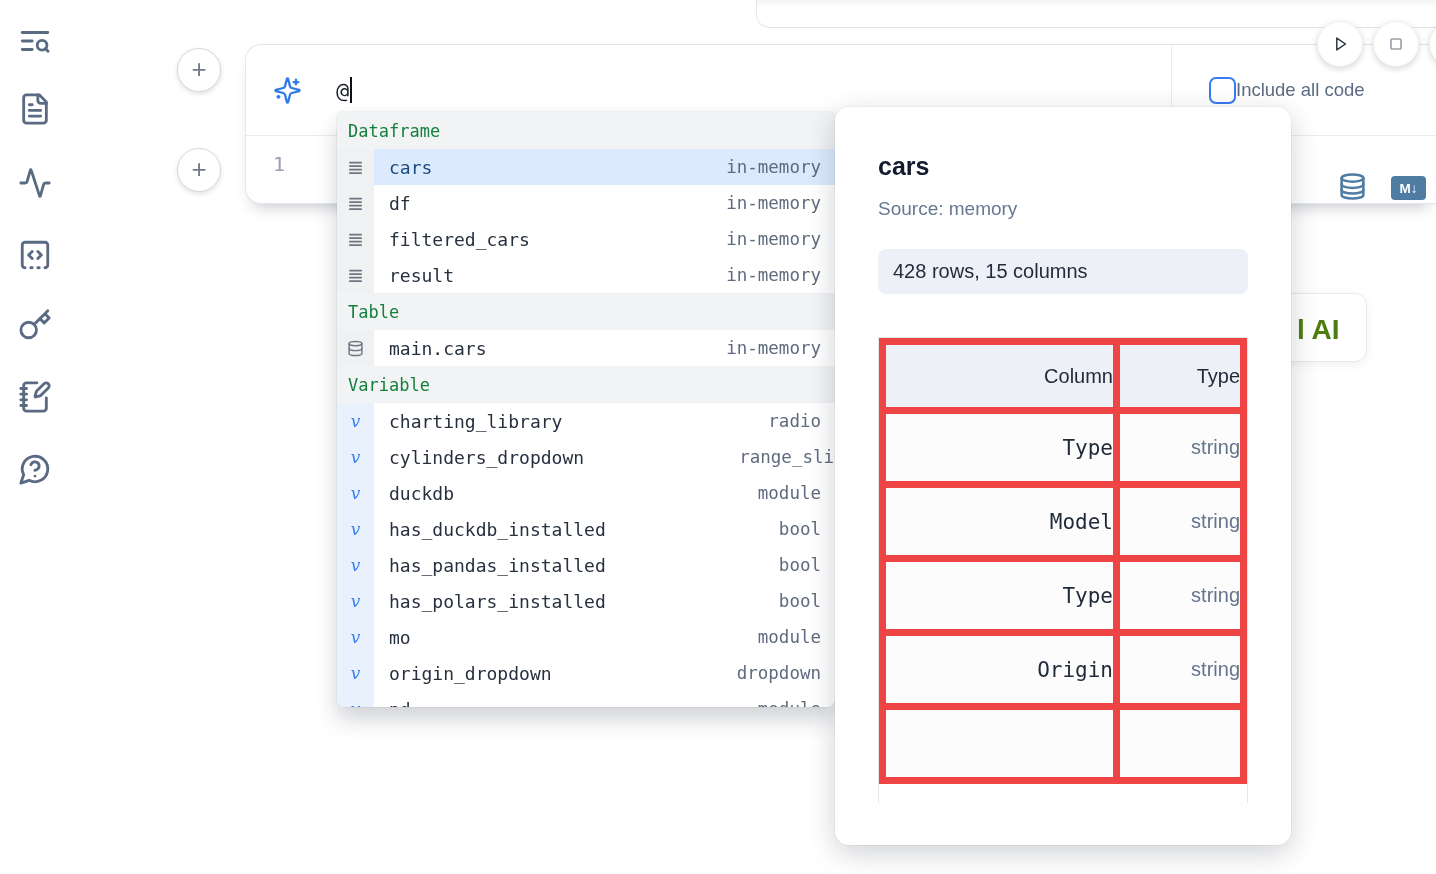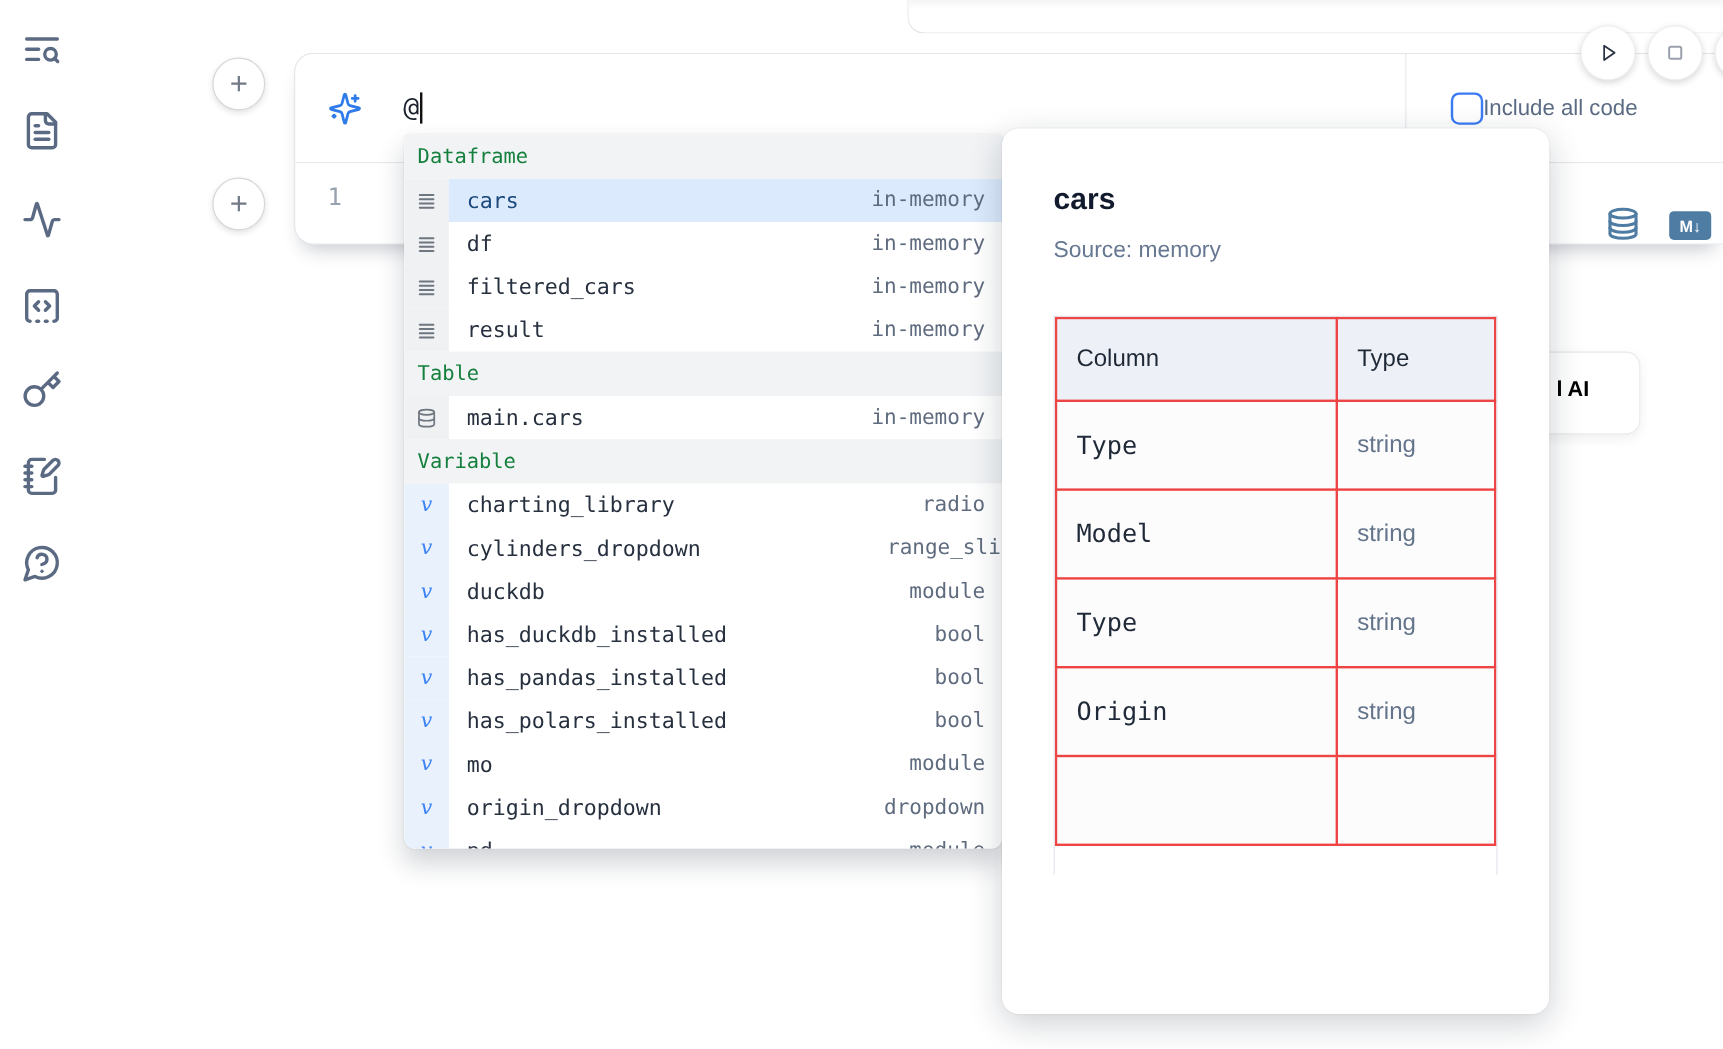--- a/index.html
+++ b/index.html
@@ -355,6 +355,7 @@
 <div class="popup">
   <div class="popup-title">cars</div>
   <div class="popup-source">Source: memory</div>
+  <div class="popup-pill">428 rows, 15 columns</div>
   <div class="popup-tablewrap">
     <table class="schema">
       <thead>

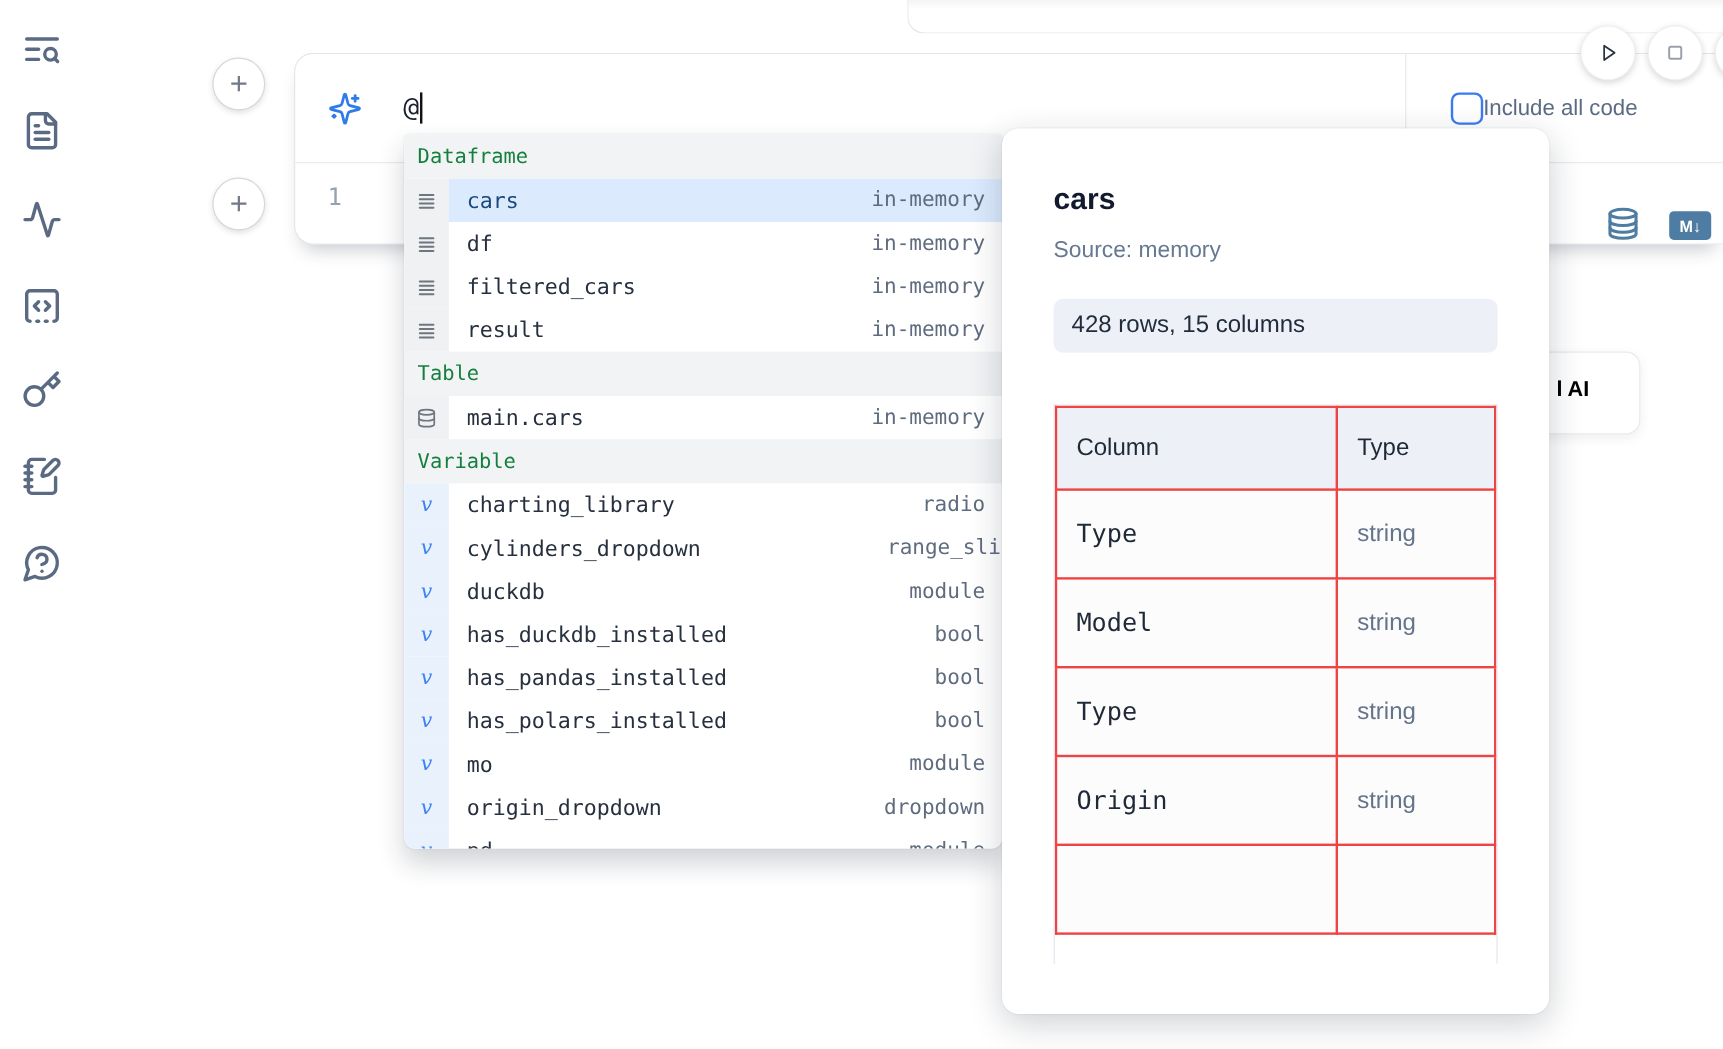--- a/index.html
+++ b/index.html
@@ -96,7 +96,7 @@
   .ai-fragment { position:absolute; left:1240px; top:293px; width:127px; height:69px; background:#fff;
                  border:1px solid #e8eaec; border-radius:12px; box-shadow:0 3px 10px rgba(0,0,0,.06);
                  z-index:6; overflow:hidden; }
-  .ai-fragment span { position:absolute; left:56px; top:20px; font-weight:bold; font-size:18px; color:#000000; white-space:nowrap; }
+  .ai-fragment span { position:absolute; left:56px; top:20px; font-weight:bold; font-size:28px; color:#4d7c0f; white-space:nowrap; }
 </style>
 </head>
 <body>

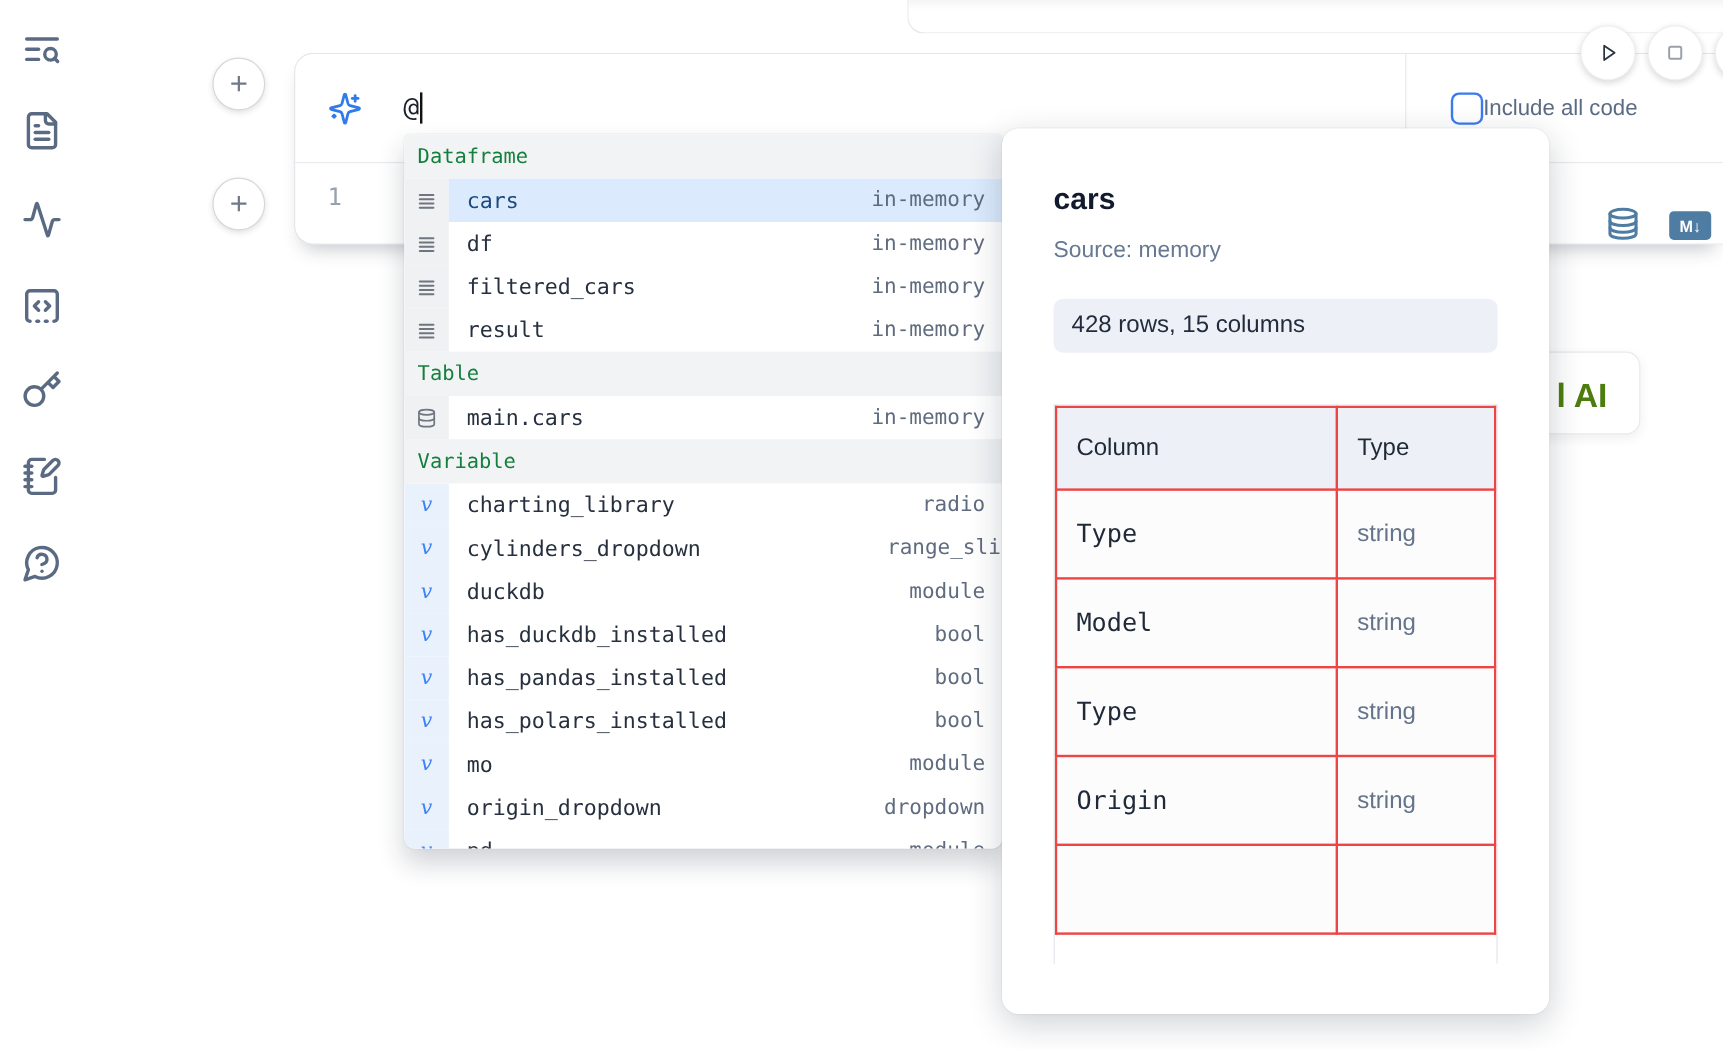--- a/index.html
+++ b/index.html
@@ -84,7 +84,7 @@
   .popup-tablewrap { margin-top:43px; height:466px; overflow:hidden;
                      border:1px solid #e3e7ed; border-bottom:none; }
   table.schema { width:100%; border-collapse:collapse; }
-  table.schema th, table.schema td { border:2px solid #ef4444; text-align:left; }
+  table.schema th, table.schema td { border:7px solid #ef4444; text-align:right; }
   table.schema th { background:#edf1f7; height:69px; font-size:20px; font-weight:normal;
                     color:#1f2937; padding-left:16px; }
   table.schema td { height:74px; background:#fcfcfd; padding-left:16px; }

